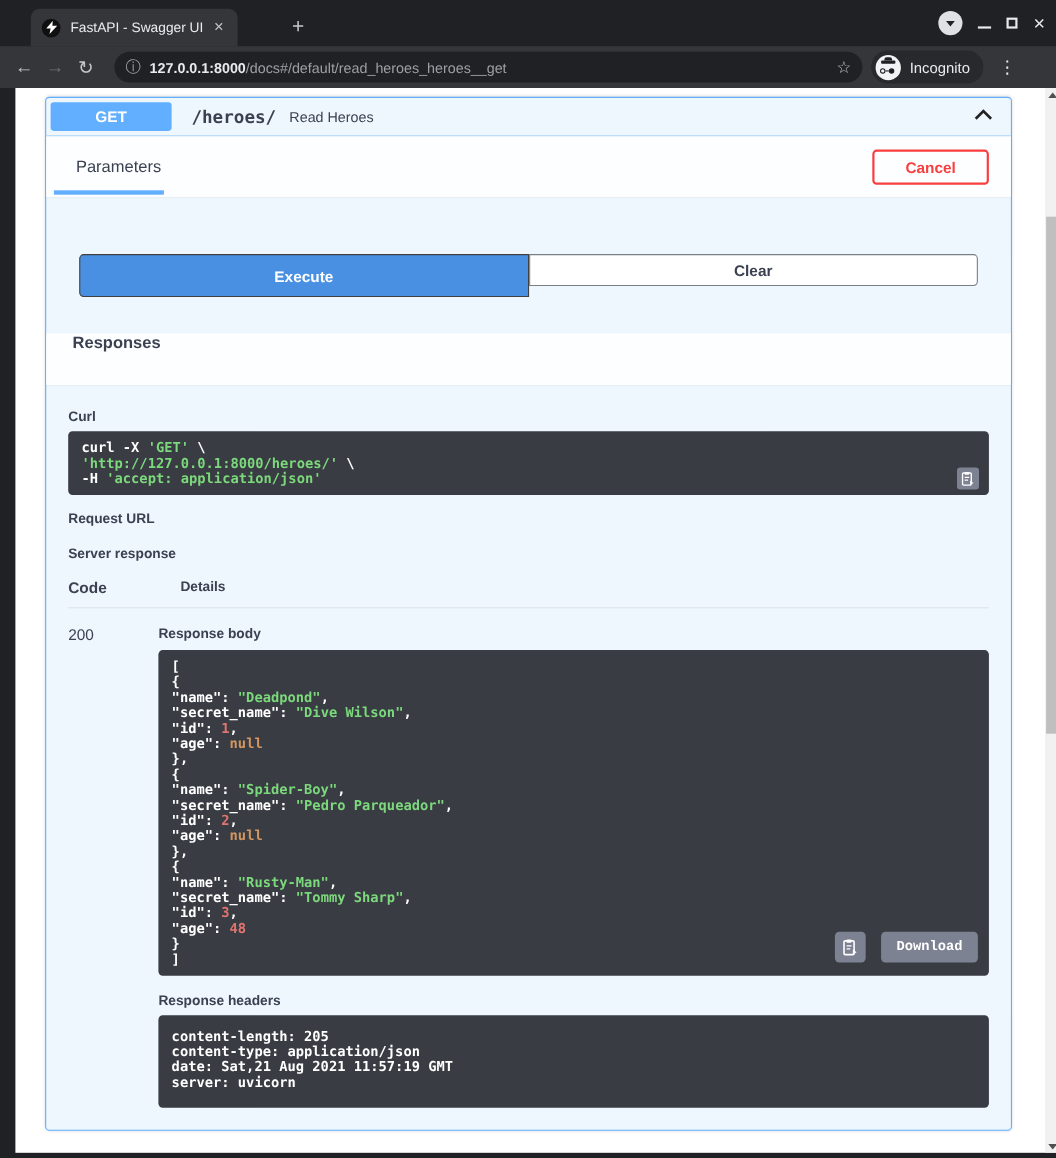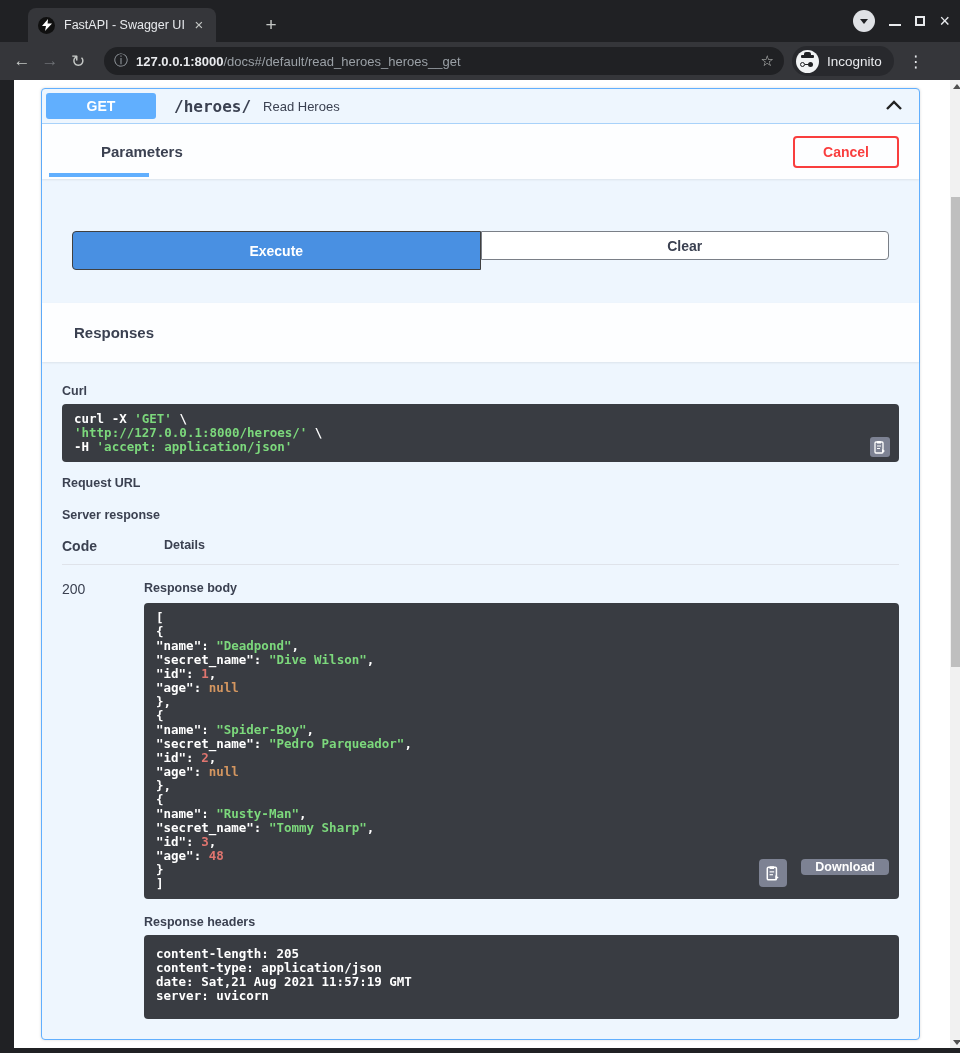--- a/index.html
+++ b/index.html
@@ -87,7 +87,7 @@
   .section-header { background:rgba(255,255,255,.85); box-shadow:0 1px 2px rgba(0,0,0,.08);
                     display:flex; align-items:center; padding:0 20px; height:55px; }
   .tab-item { position:relative; height:55px; display:flex; align-items:center; }
-  .tab-label { font-size:15px; font-weight:bold; color:#3b4151; padding:0 7px;margin-left:32px; }
+  .tab-label { font-size:15px; font-weight:normal; color:#3b4151; padding:0 7px; }
   .tab-underline { position:absolute; bottom:2px; left:-13px; width:100px; height:4px;
                    background:#61affe; }
   .cancel-btn { margin-left:auto; border:2px solid #f93e3e; border-radius:4px; background:transparent;

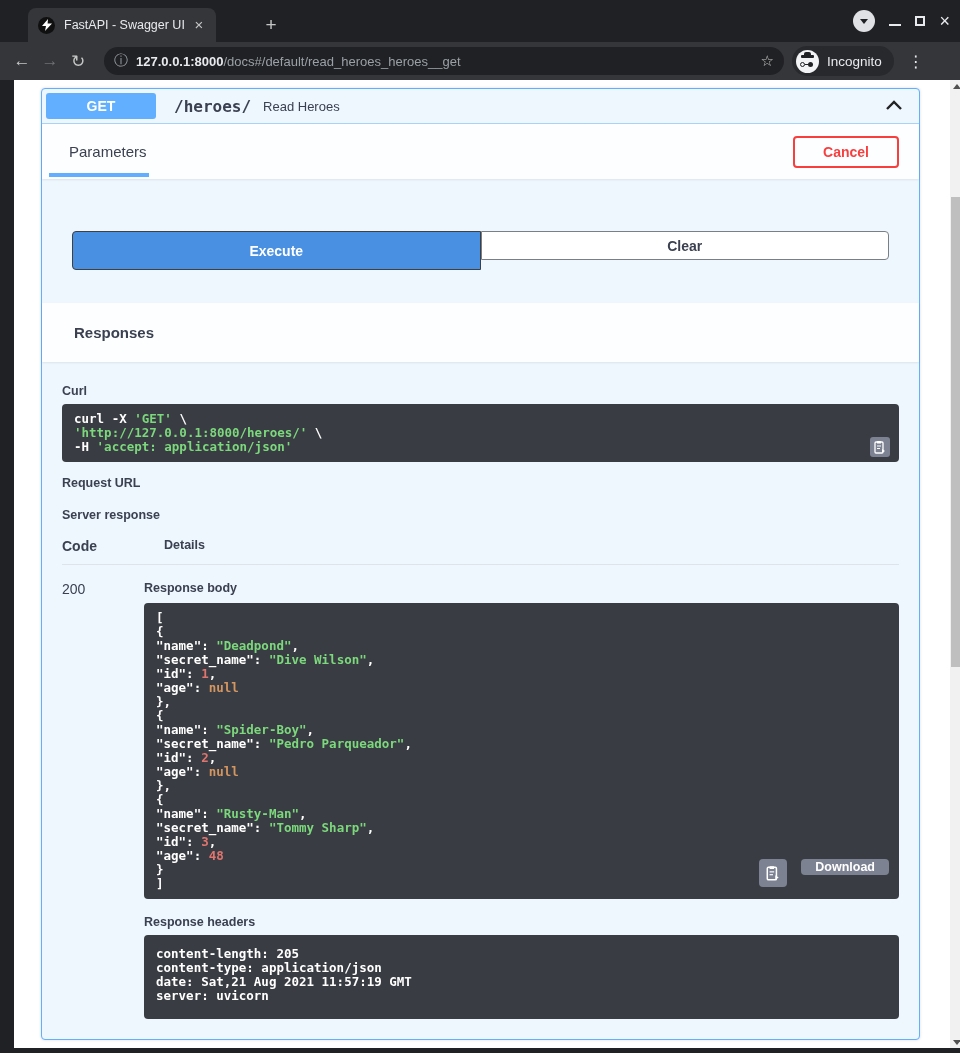--- a/index.html
+++ b/index.html
@@ -102,7 +102,7 @@
                border-radius:0 4px 4px 0; color:#3b4151; font-weight:bold; font-size:14px; }
 
   .responses-header { background:rgba(255,255,255,.85); box-shadow:0 1px 2px rgba(0,0,0,.08);
-                      display:flex; align-items:center; padding:0 32px; height:59px; }
+                      display:flex; align-items:flex-start; padding:0 24px; height:47px; }
   .responses-title { font-size:15px; font-weight:bold; color:#3b4151; }
 
   .responses-body { padding:8px 20px 20px 20px; }

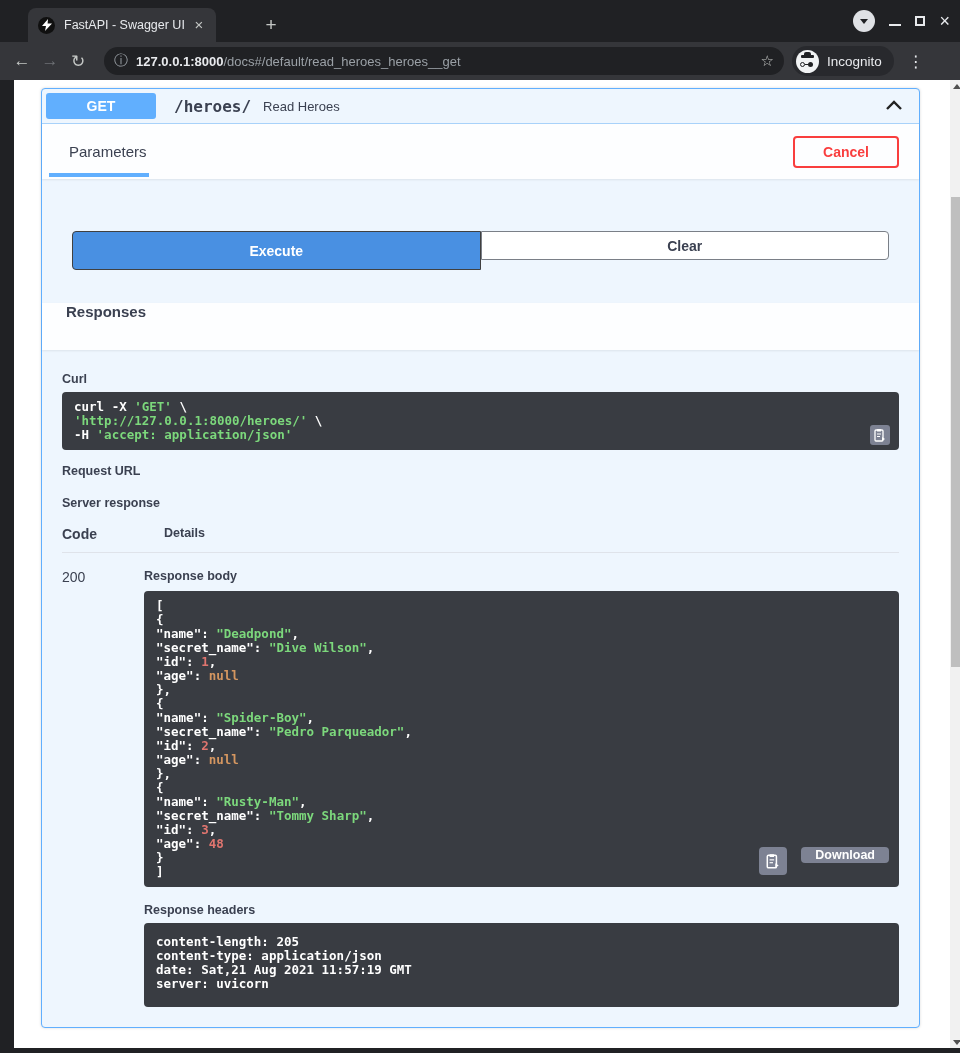--- a/index.html
+++ b/index.html
@@ -129,9 +129,9 @@
   .block-actions { position:absolute; right:10px; bottom:12px; display:flex; gap:14px; }
   .copy-btn-lg { width:28px; height:28px; background:#7d8293; border:none; border-radius:4px;
                  display:flex; align-items:center; justify-content:center; }
-  .download-btn { height:16px; background:#7d8293; border:none; border-radius:4px; color:#fff;
+  .download-btn { height:28px; background:#7d8293; border:none; border-radius:4px; color:#fff;
                   font-weight:bold; font-size:12.5px; padding:0 14px;
-                  font-family:Liberation Sans, sans-serif; }
+                  font-family:Liberation Mono, monospace; }
 
   .resp-table { margin-top:16px; }
   .resp-table-head { display:flex; padding-bottom:10px; border-bottom:1px solid #dfe3ea;gap:20px; }

